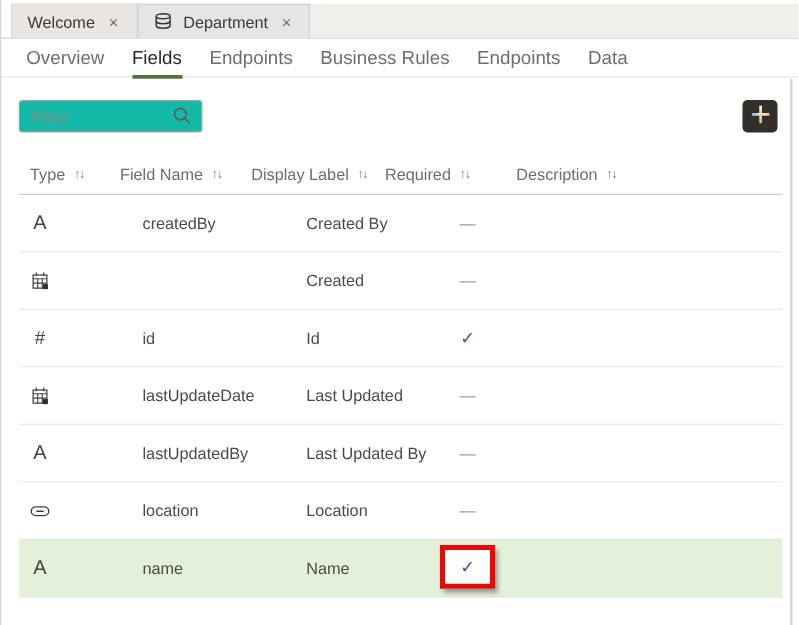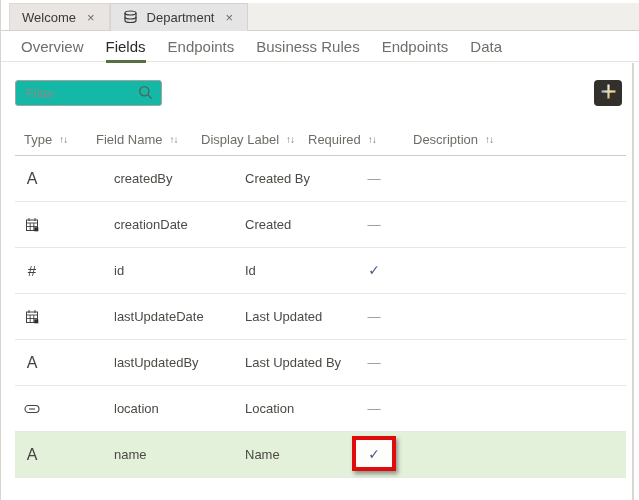--- a/index.html
+++ b/index.html
@@ -198,7 +198,6 @@
           <rect x="9.3" y="10.3" width="4" height="4" fill="#2e2b28"></rect>
         </svg>
       </span>
-      <span class="fname">creationDate</span>
       <span class="dlabel">Created</span>
       <span class="req dash">—</span>
     </div>

